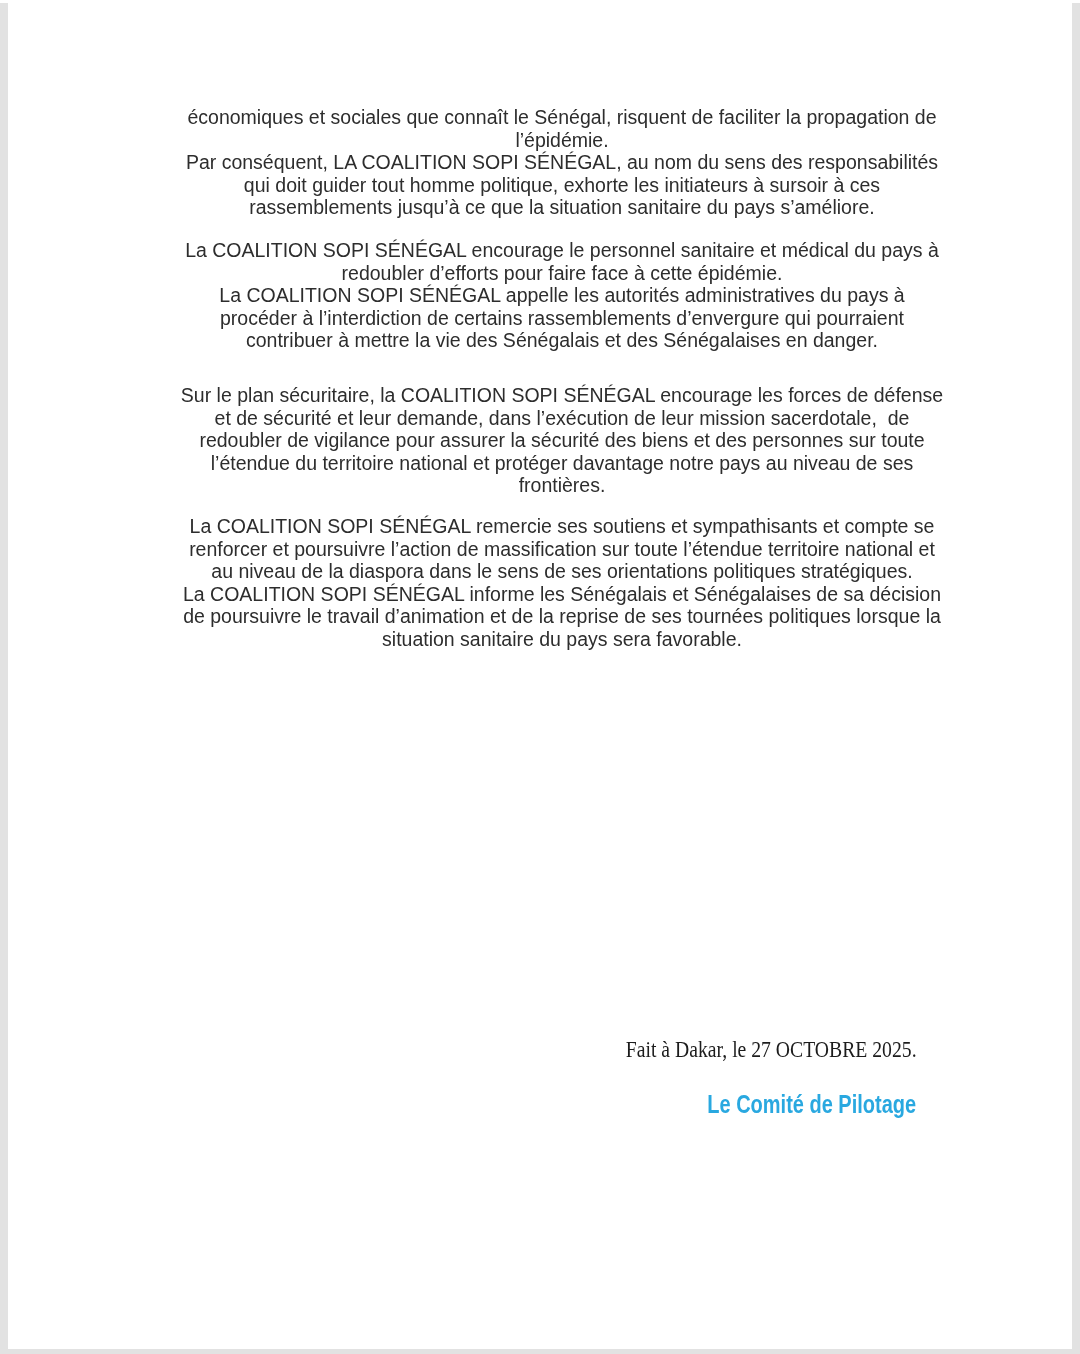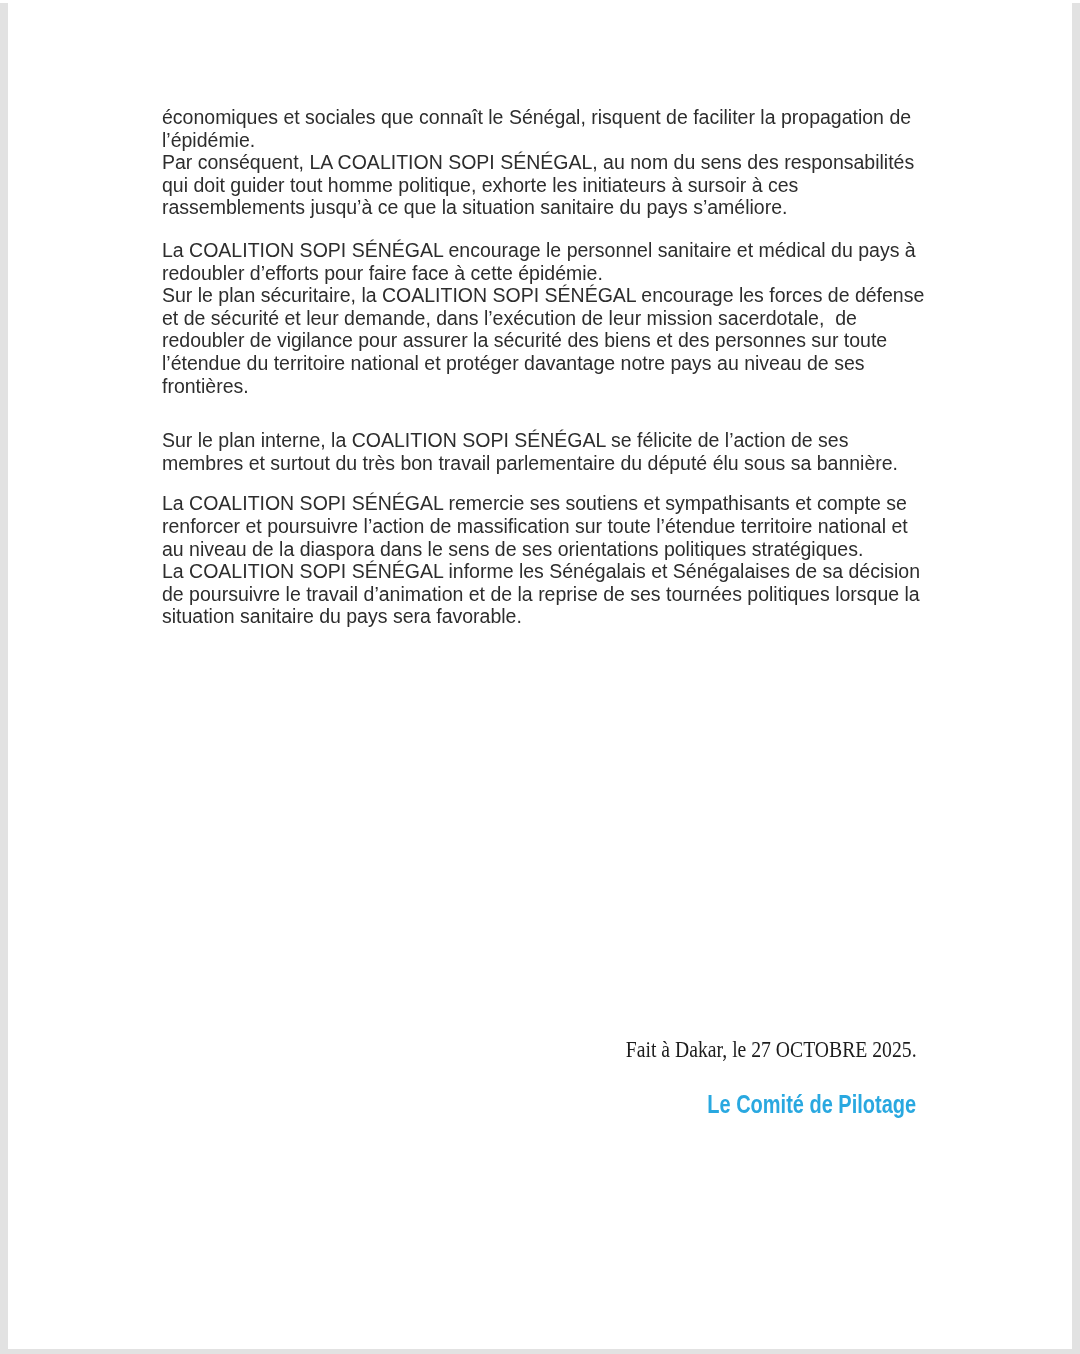--- a/index.html
+++ b/index.html
@@ -30,6 +30,7 @@
   .doc p {
     margin: 0;
     white-space: pre-wrap;
+    text-align: center;
   }
   .doc p:nth-of-type(3) { margin-top: 20px; }
   .doc p:nth-of-type(5) { margin-top: 32px; }

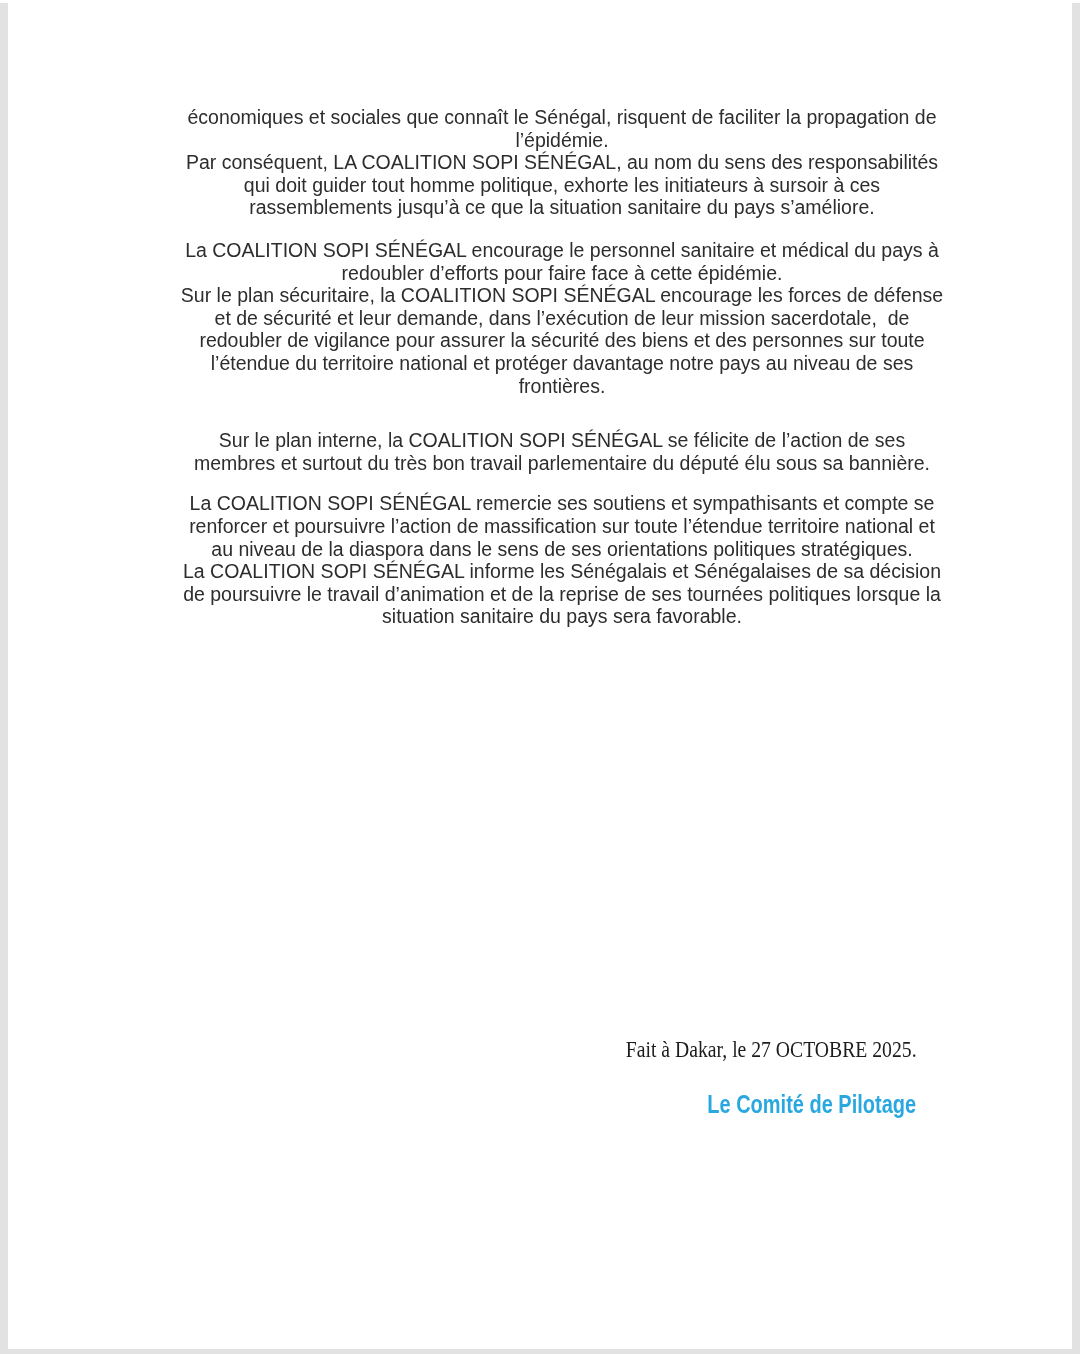--- a/index.html
+++ b/index.html
@@ -81,6 +81,9 @@
 rassemblements jusqu’à ce que la situation sanitaire du pays s’améliore.</p>
     <p>La COALITION SOPI SÉNÉGAL encourage le personnel sanitaire et médical du pays à
 redoubler d’efforts pour faire face à cette épidémie.</p>
+    <p>La COALITION SOPI SÉNÉGAL appelle les autorités administratives du pays à
+procéder à l’interdiction de certains rassemblements d’envergure qui pourraient
+contribuer à mettre la vie des Sénégalais et des Sénégalaises en danger.</p>
     <p>Sur le plan sécuritaire, la COALITION SOPI SÉNÉGAL encourage les forces de défense
 et de sécurité et leur demande, dans l’exécution de leur mission sacerdotale,  de
 redoubler de vigilance pour assurer la sécurité des biens et des personnes sur toute

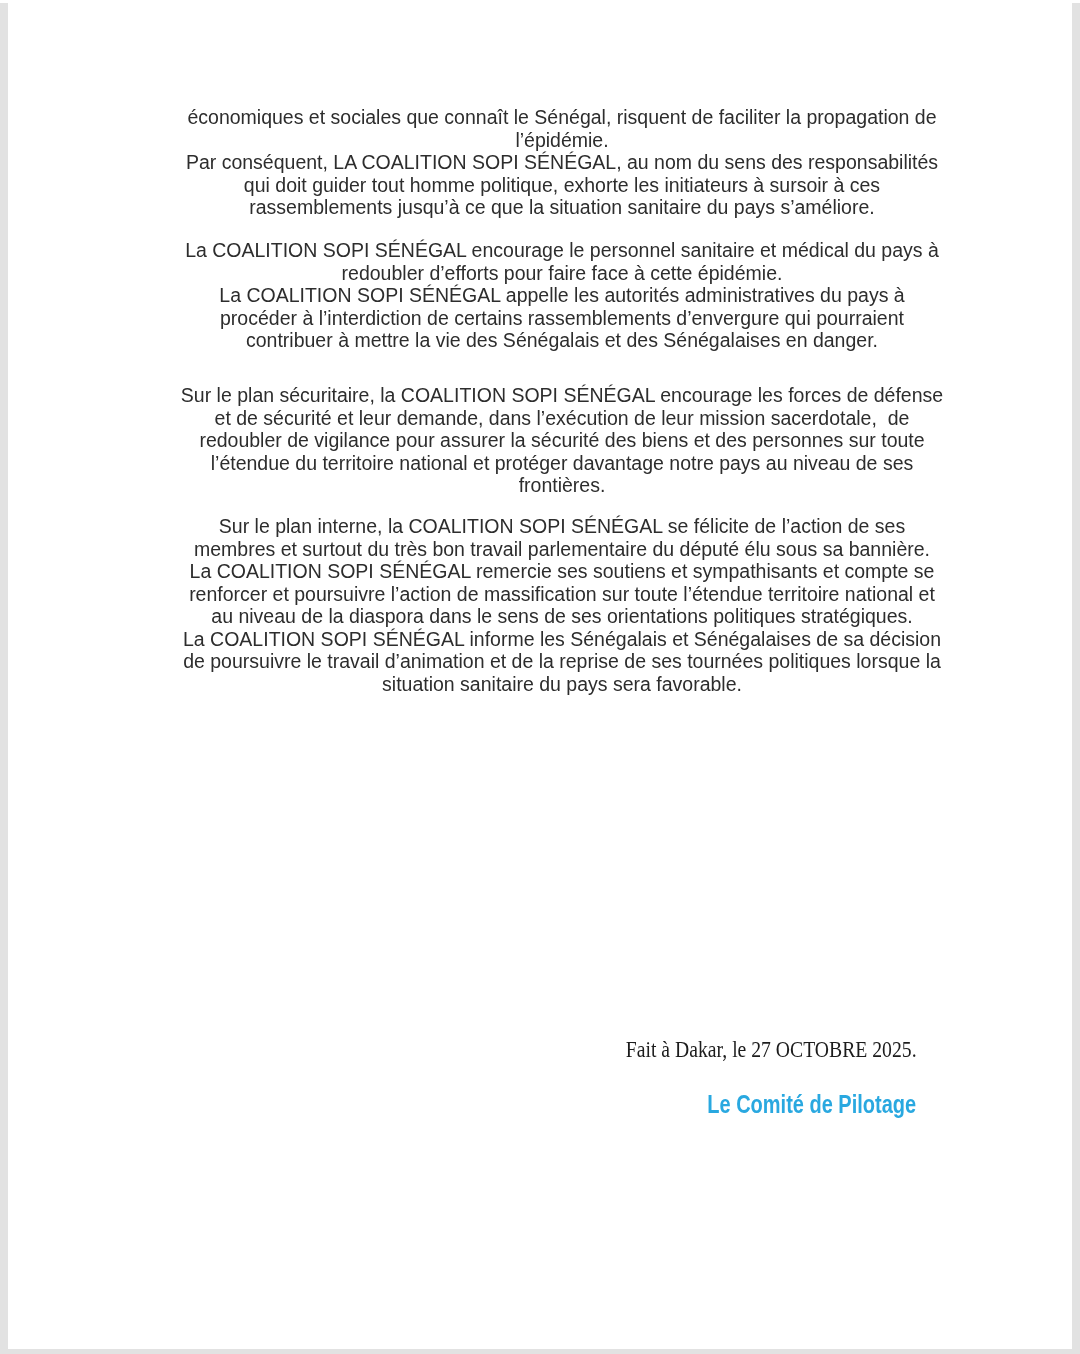--- a/index.html
+++ b/index.html
@@ -89,8 +89,6 @@
 redoubler de vigilance pour assurer la sécurité des biens et des personnes sur toute
 l’étendue du territoire national et protéger davantage notre pays au niveau de ses
 frontières.</p>
-    <p>Sur le plan interne, la COALITION SOPI SÉNÉGAL se félicite de l’action de ses
-membres et surtout du très bon travail parlementaire du député élu sous sa bannière.</p>
     <p>La COALITION SOPI SÉNÉGAL remercie ses soutiens et sympathisants et compte se
 renforcer et poursuivre l’action de massification sur toute l’étendue territoire national et
 au niveau de la diaspora dans le sens de ses orientations politiques stratégiques.</p>

